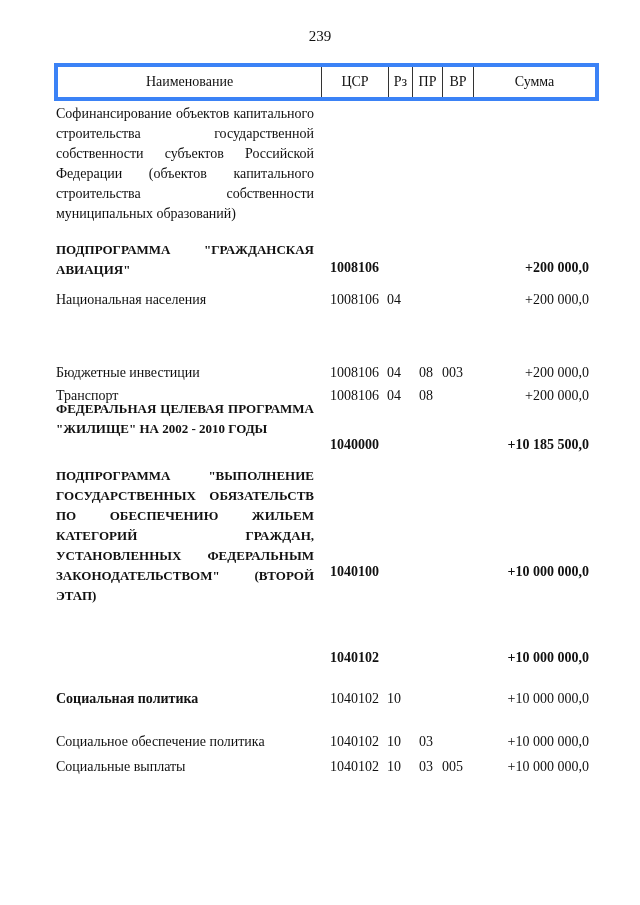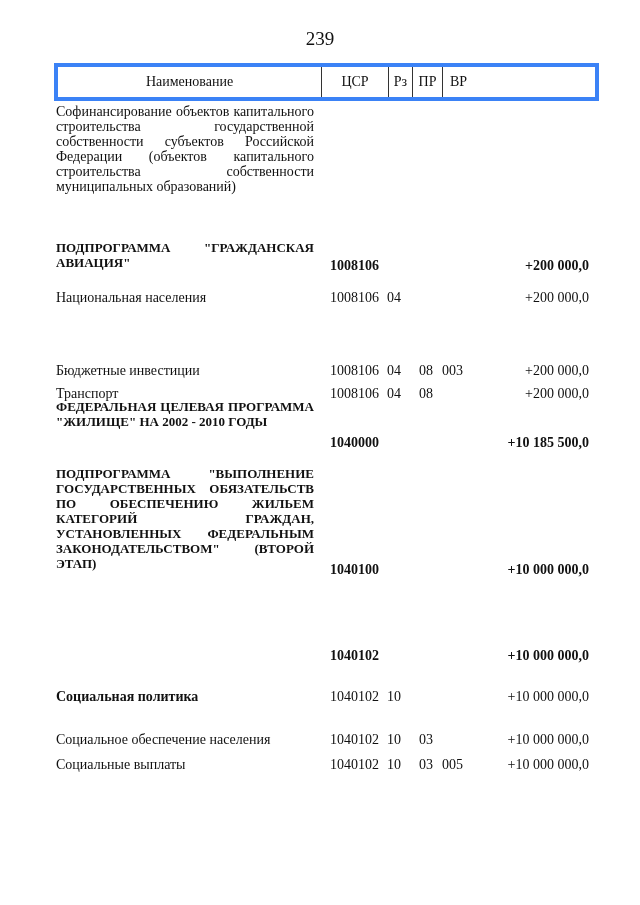--- a/index.html
+++ b/index.html
@@ -5,7 +5,7 @@
   html, body { margin: 0; padding: 0; background: #ffffff; }
   body { width: 640px; height: 905px; position: relative; overflow: hidden;
          font-family: "Liberation Serif", "DejaVu Serif", serif; color: #111; }
-  .page-number { position: absolute; top: 28px; left: 0; width: 640px; text-align: center; font-size: 19px; }
+  .page-number { position: absolute; top: 28px; left: 0; width: 640px; text-align: center; font-size: 15px; }
   .header { position: absolute; top: 63px; left: 54px; width: 545px; height: 38px;
             border: 4px solid #3b82f6; display: flex; font-size: 14px; box-sizing: border-box; }
   .header > div { display: flex; align-items: center; justify-content: center; border-right: 1px solid #333; box-sizing: border-box; }

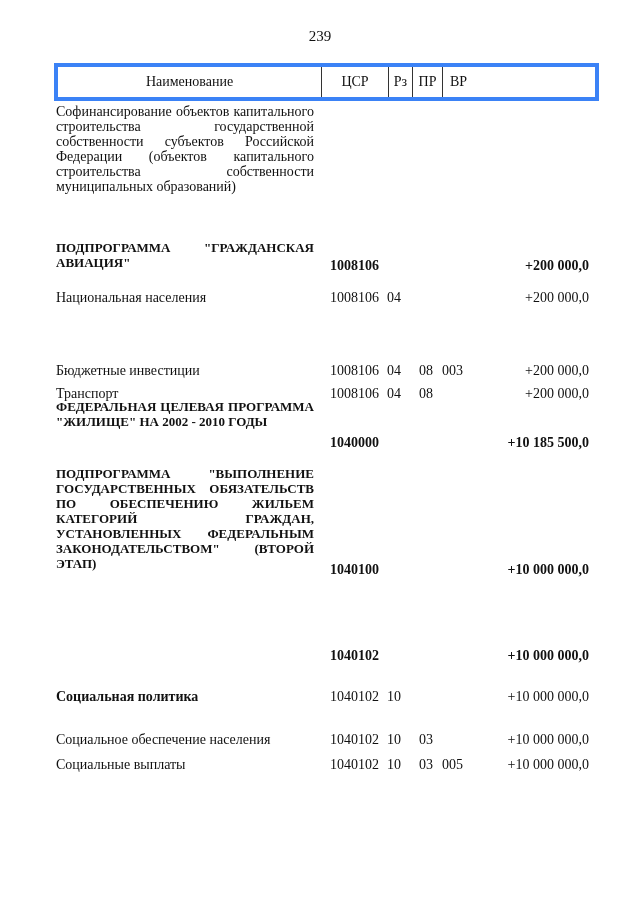--- a/index.html
+++ b/index.html
@@ -39,6 +39,7 @@
   <div class="h-rz">Рз</div>
   <div class="h-pr">ПР</div>
   <div class="h-vr">ВР</div>
+  <div class="h-sum">Сумма</div>
 </div>
 
 <div class="row" style="top:104px; height:123px;">

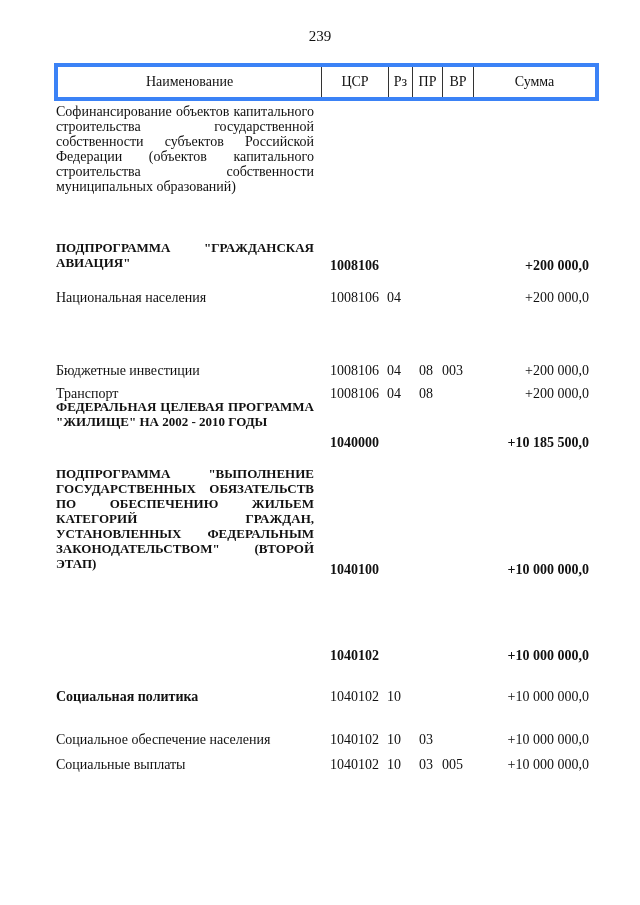--- a/index.html
+++ b/index.html
@@ -17,7 +17,7 @@
   .h-vr { width: 31px; }
   .h-sum { flex: 1; }
 
-  .row { position: absolute; left: 54px; width: 545px; font-size: 14px; line-height: 15px; }
+  .row { position: absolute; left: 54px; width: 545px; font-size: 14px; line-height: 20px; }
   .row .name { position: absolute; left: 2px; width: 258px; text-align: justify; text-align-last: left; }
   .row .cells { position: absolute; bottom: 0; left: 0; width: 545px; height: 18px; }
   .row .csr { position: absolute; left: 276px; }

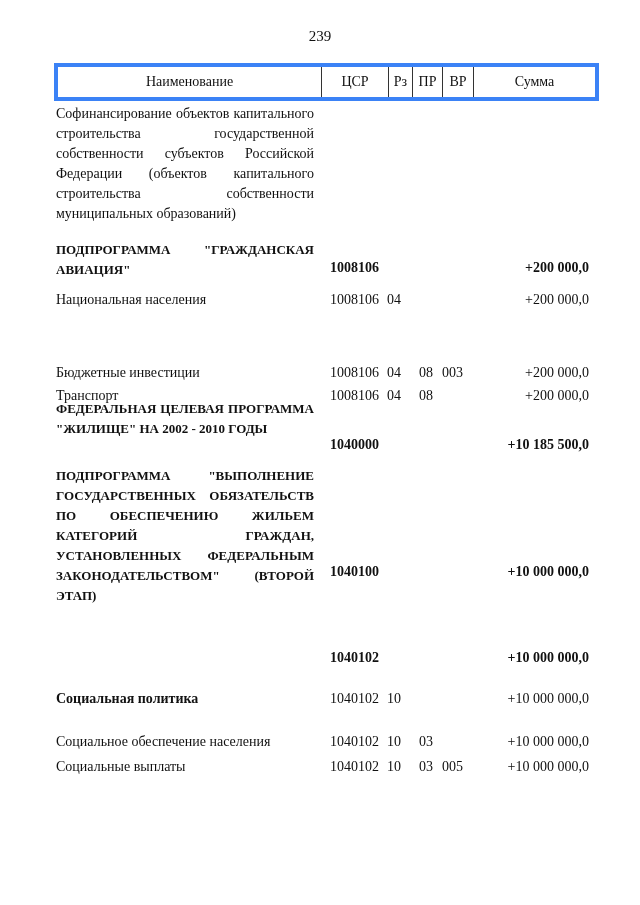--- a/index.html
+++ b/index.html
@@ -134,7 +134,7 @@
 </div>
 
 <div class="row" style="top:732px; height:18px;">
-  <div class="name" style="top:0;">Социальное обеспечение населения</div>
+  <div class="name" style="top:0;">Социальное обеспечение политика</div>
   <div class="cells">
     <span class="csr">1040102</span>
     <span class="rz">10</span>

